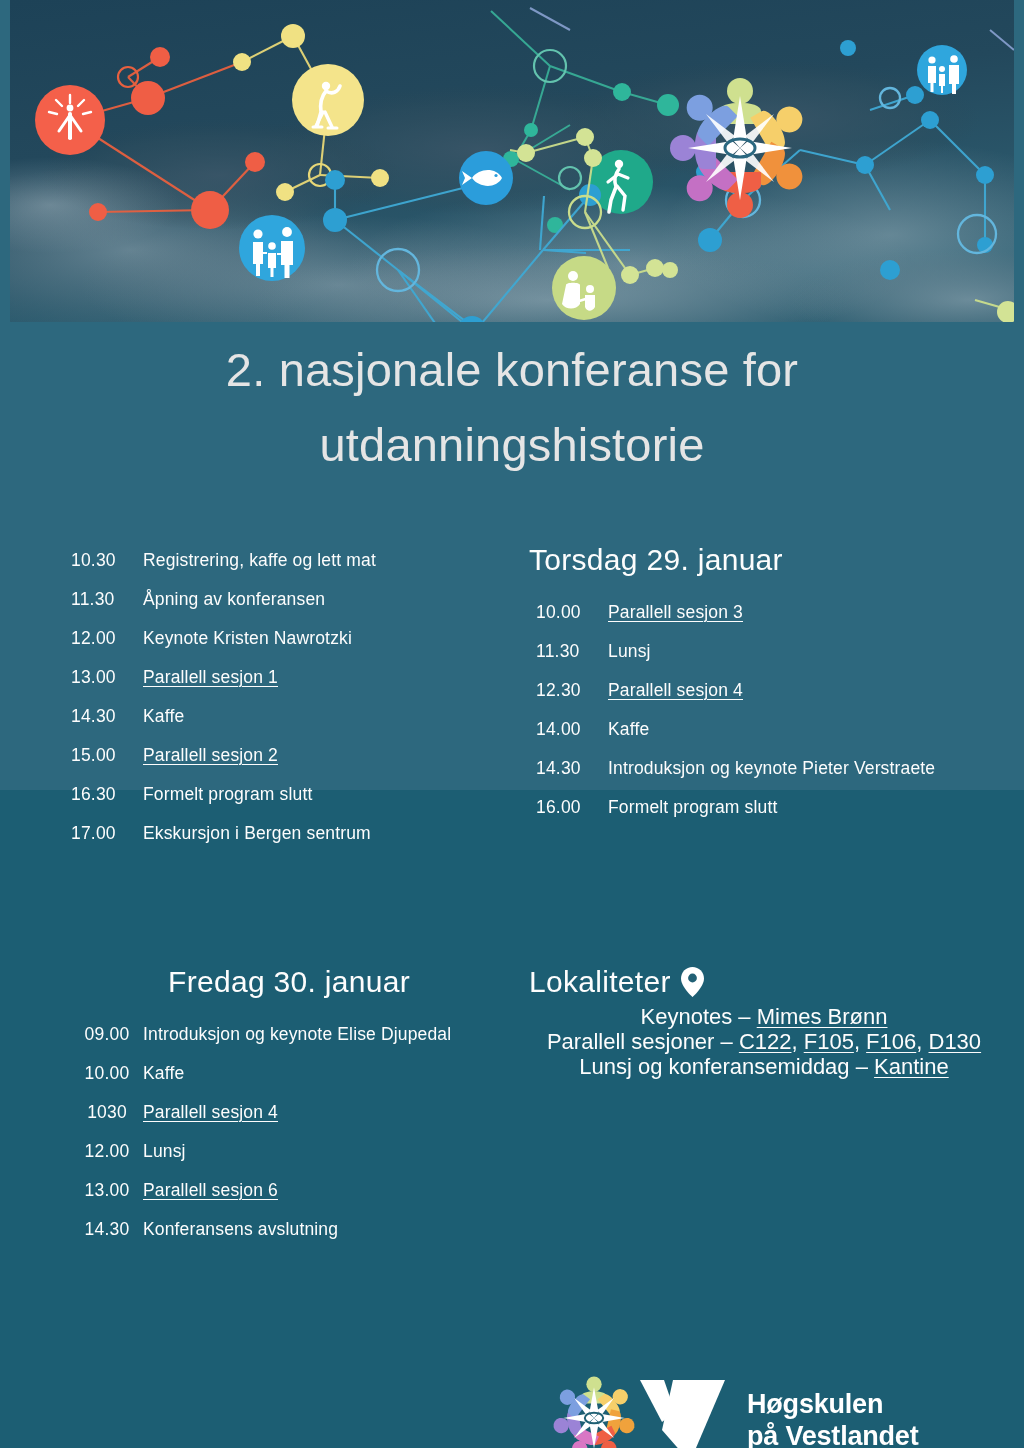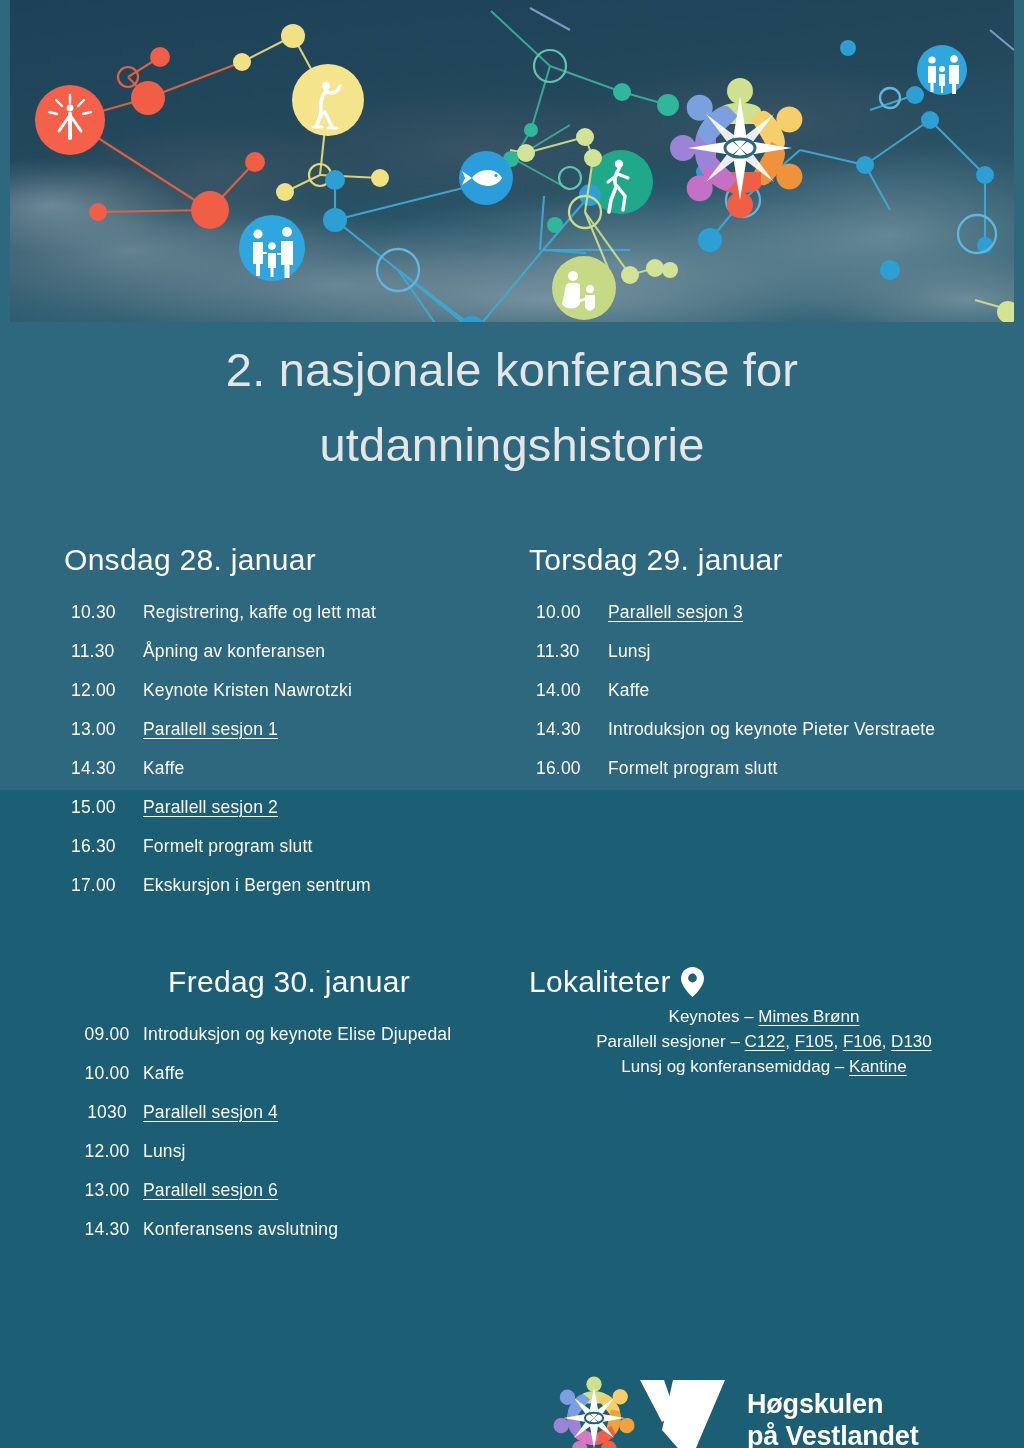--- a/index.html
+++ b/index.html
@@ -408,7 +408,6 @@
 </div>
 
 <div class="col col-a row-1">
-  <h2 class="day-title">Onsdag 28. januar</h2>
   <ul class="sched">
       <li>
         <span class="time">10.30</span>

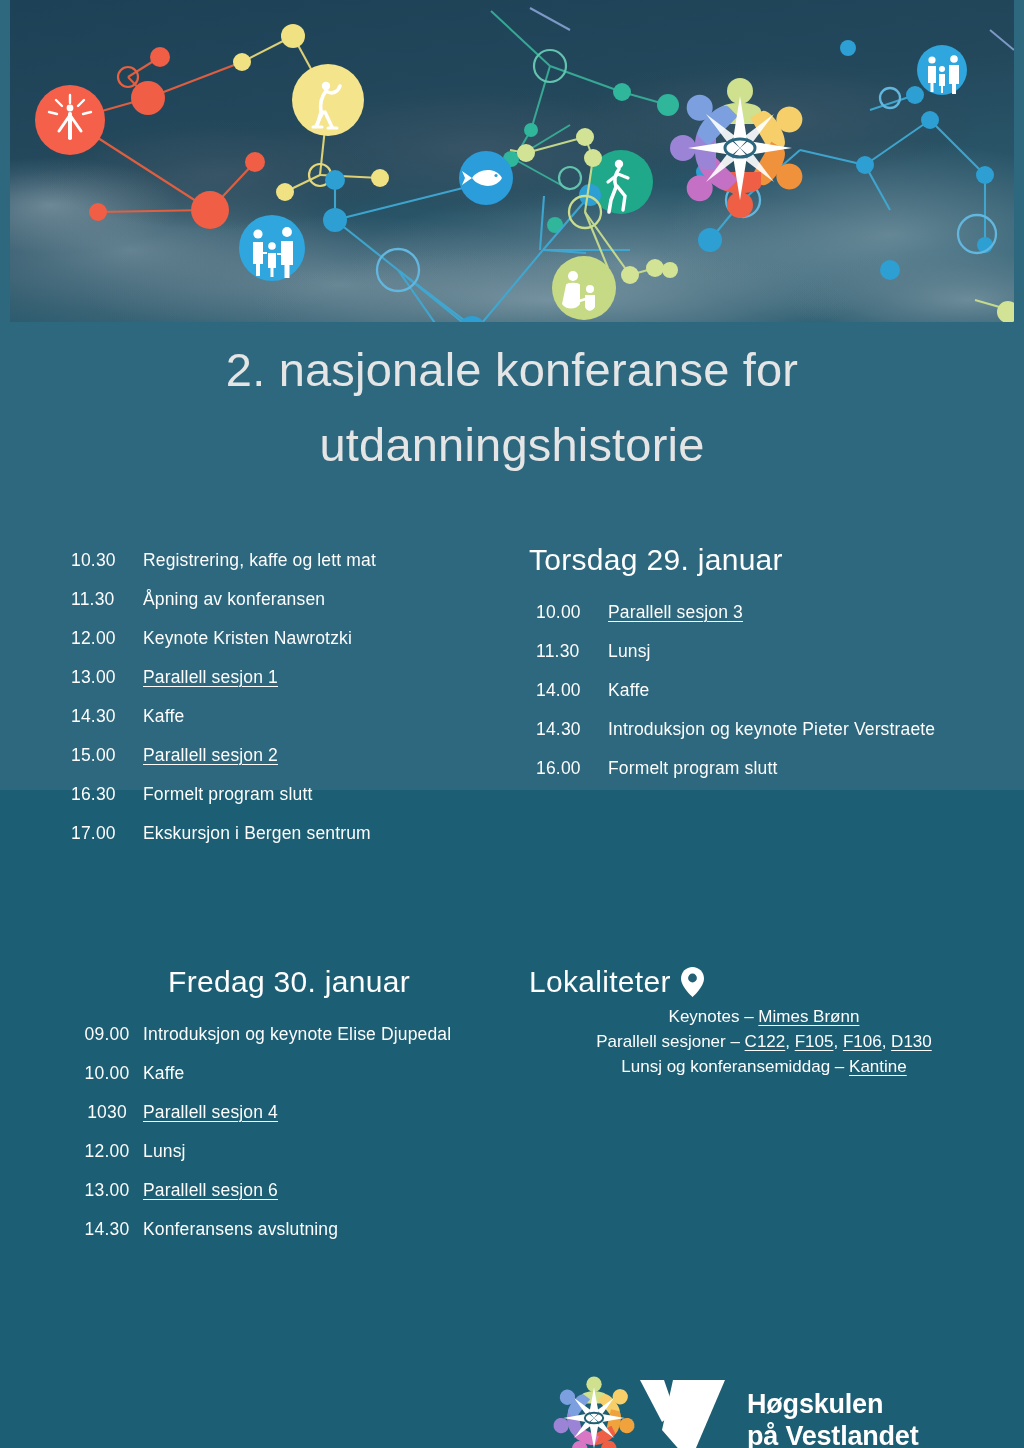--- a/index.html
+++ b/index.html
@@ -456,6 +456,10 @@
         <span class="what">Lunsj</span>
       </li>
       <li>
+        <span class="time">12.30</span>
+        <span class="what link">Parallell sesjon 4</span>
+      </li>
+      <li>
         <span class="time">14.00</span>
         <span class="what">Kaffe</span>
       </li>

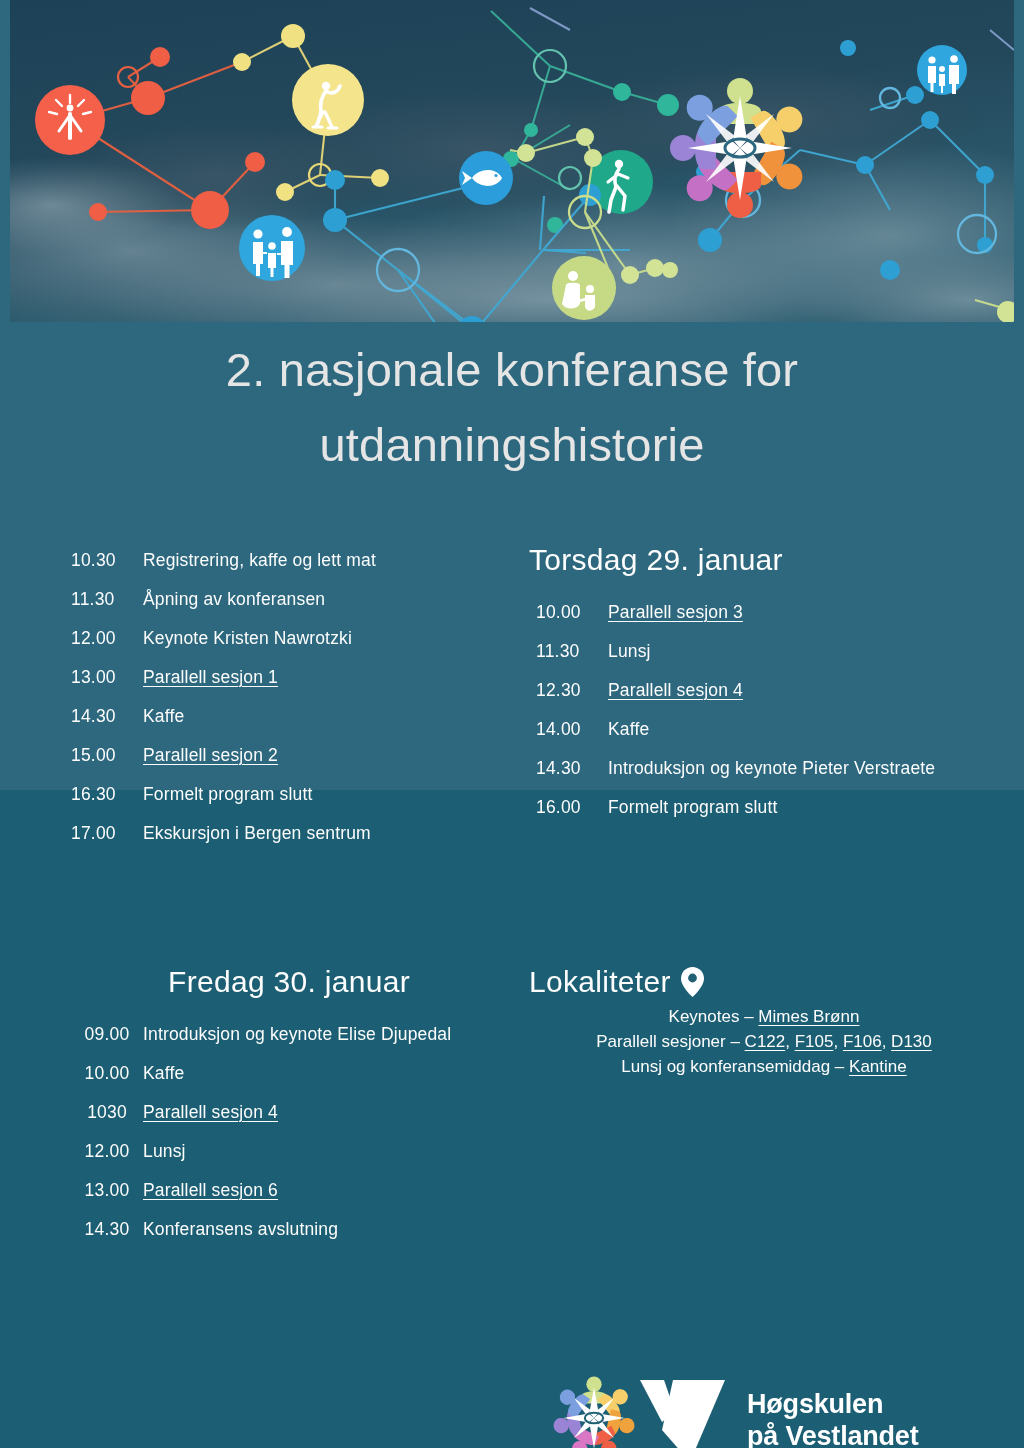--- a/index.html
+++ b/index.html
@@ -107,7 +107,7 @@
     white-space: nowrap;
   }
   .pin-icon { display: inline-block; line-height: 0; }
-  .loc-lines { font-size: 17px; line-height: 25px; }
+  .loc-lines { font-size: 22px; line-height: 25px; }
   .loc-lines .u {
     text-decoration: underline;
     text-underline-offset: 3px;

